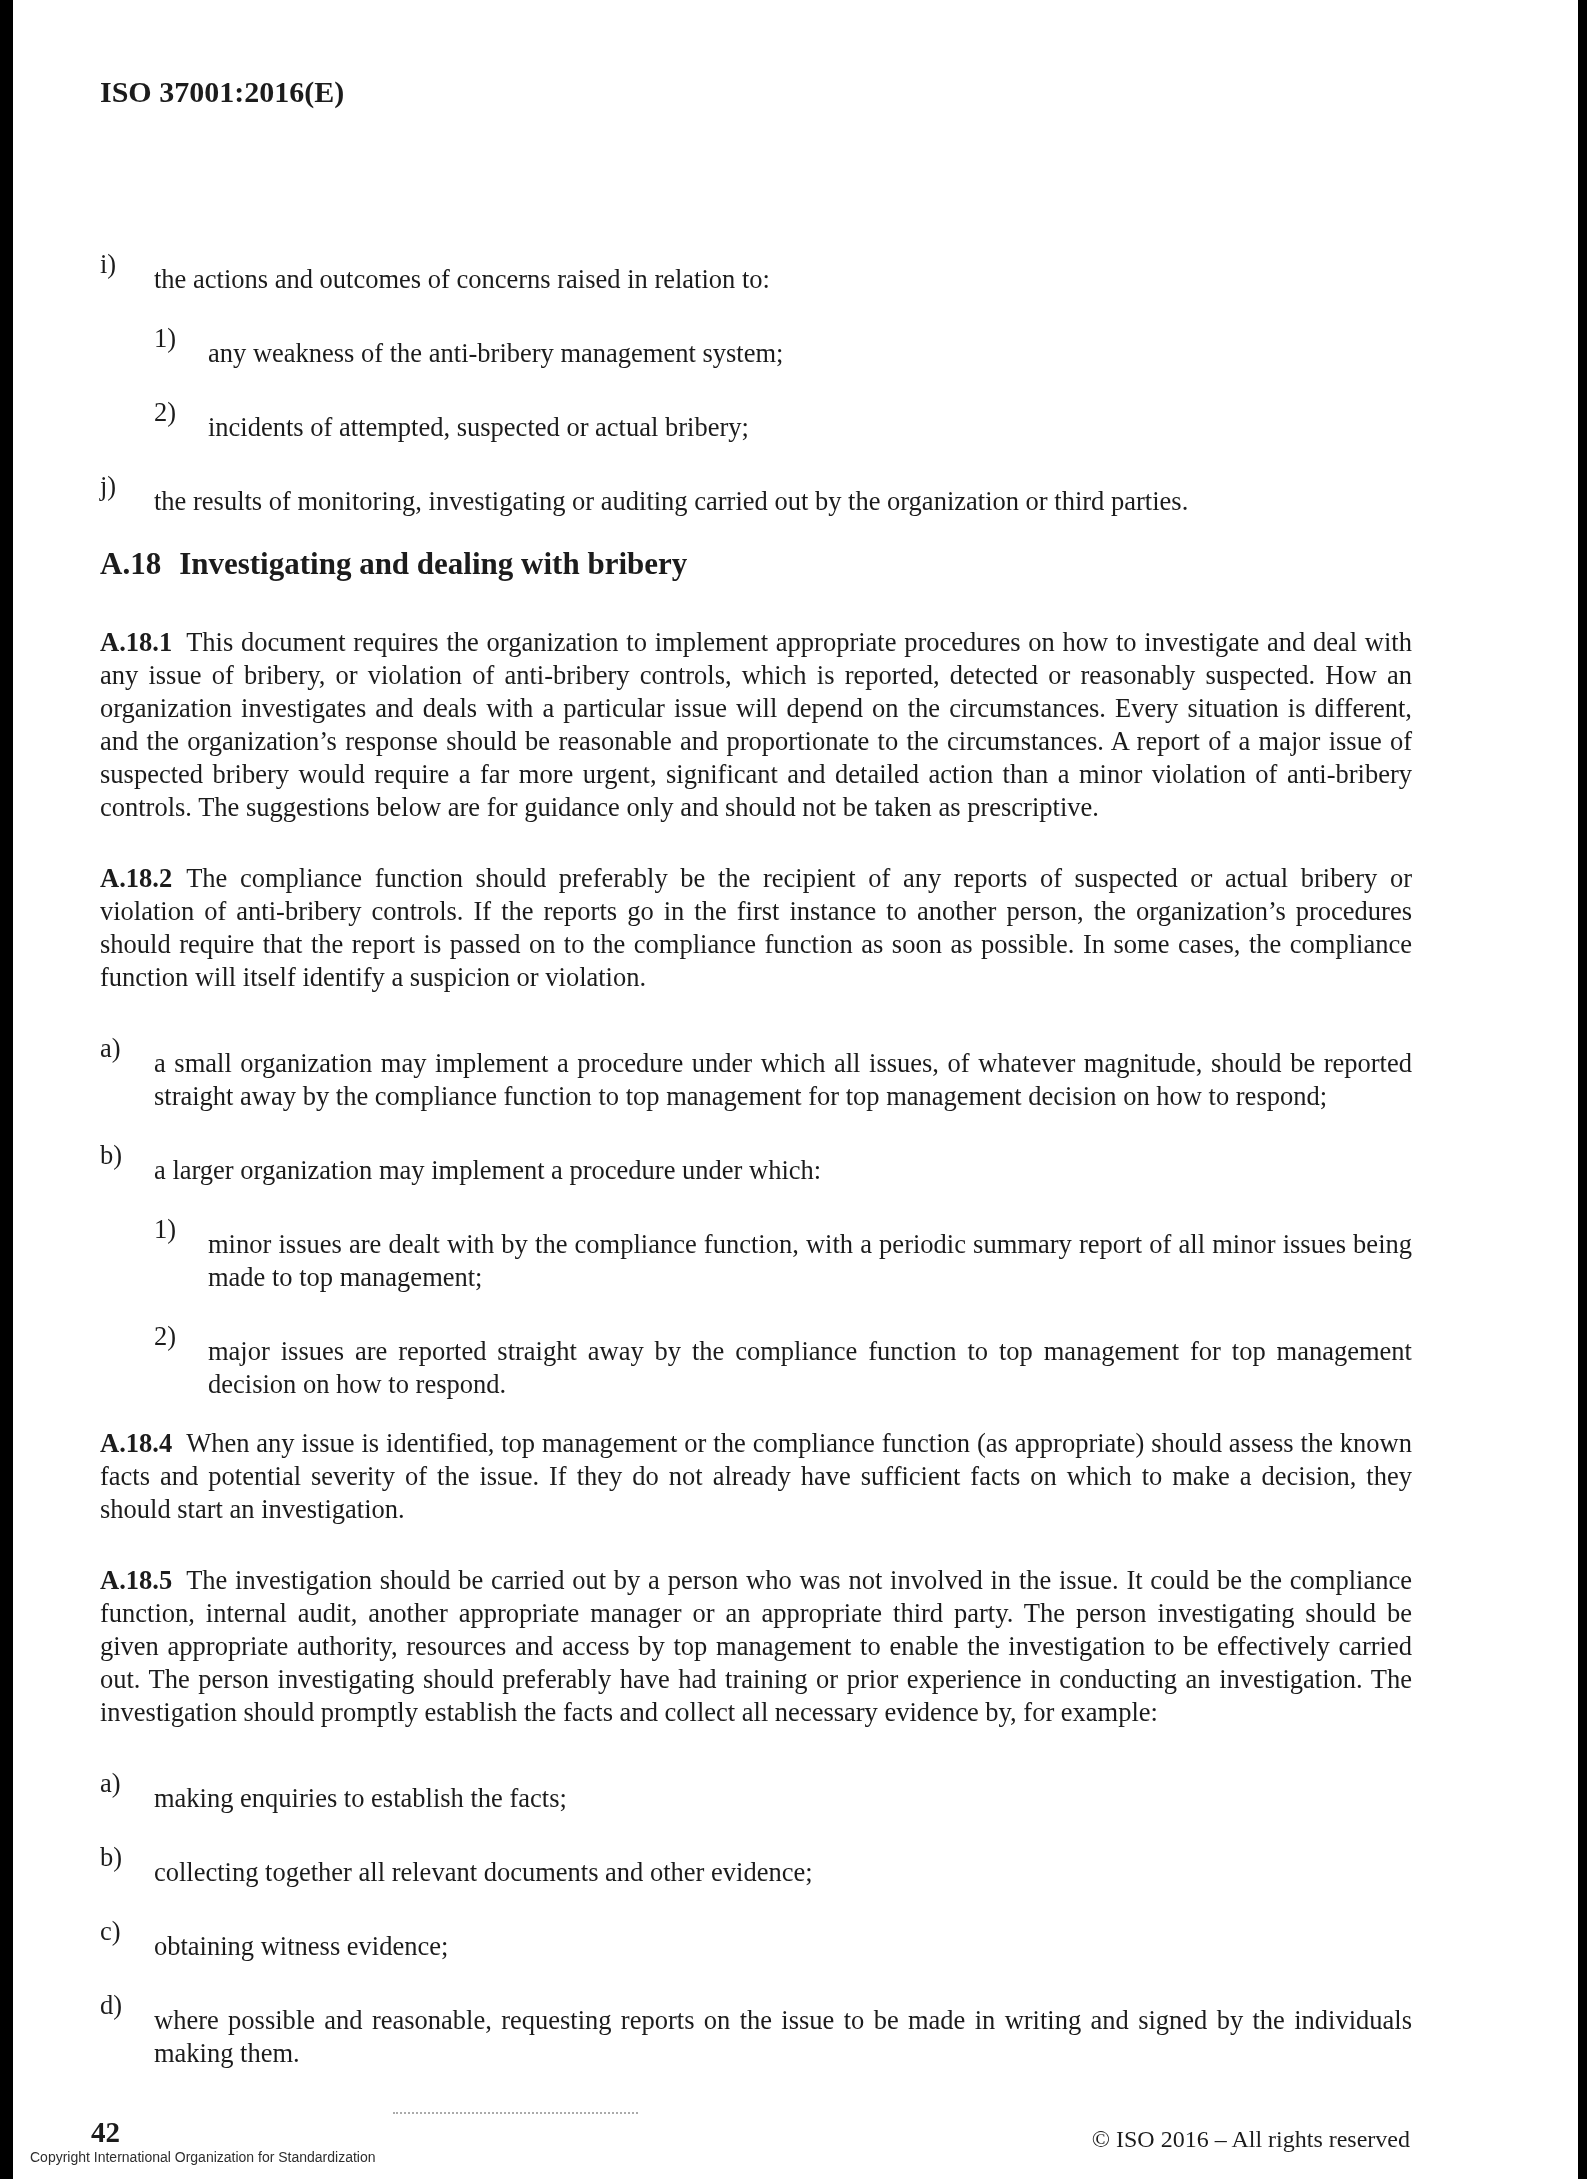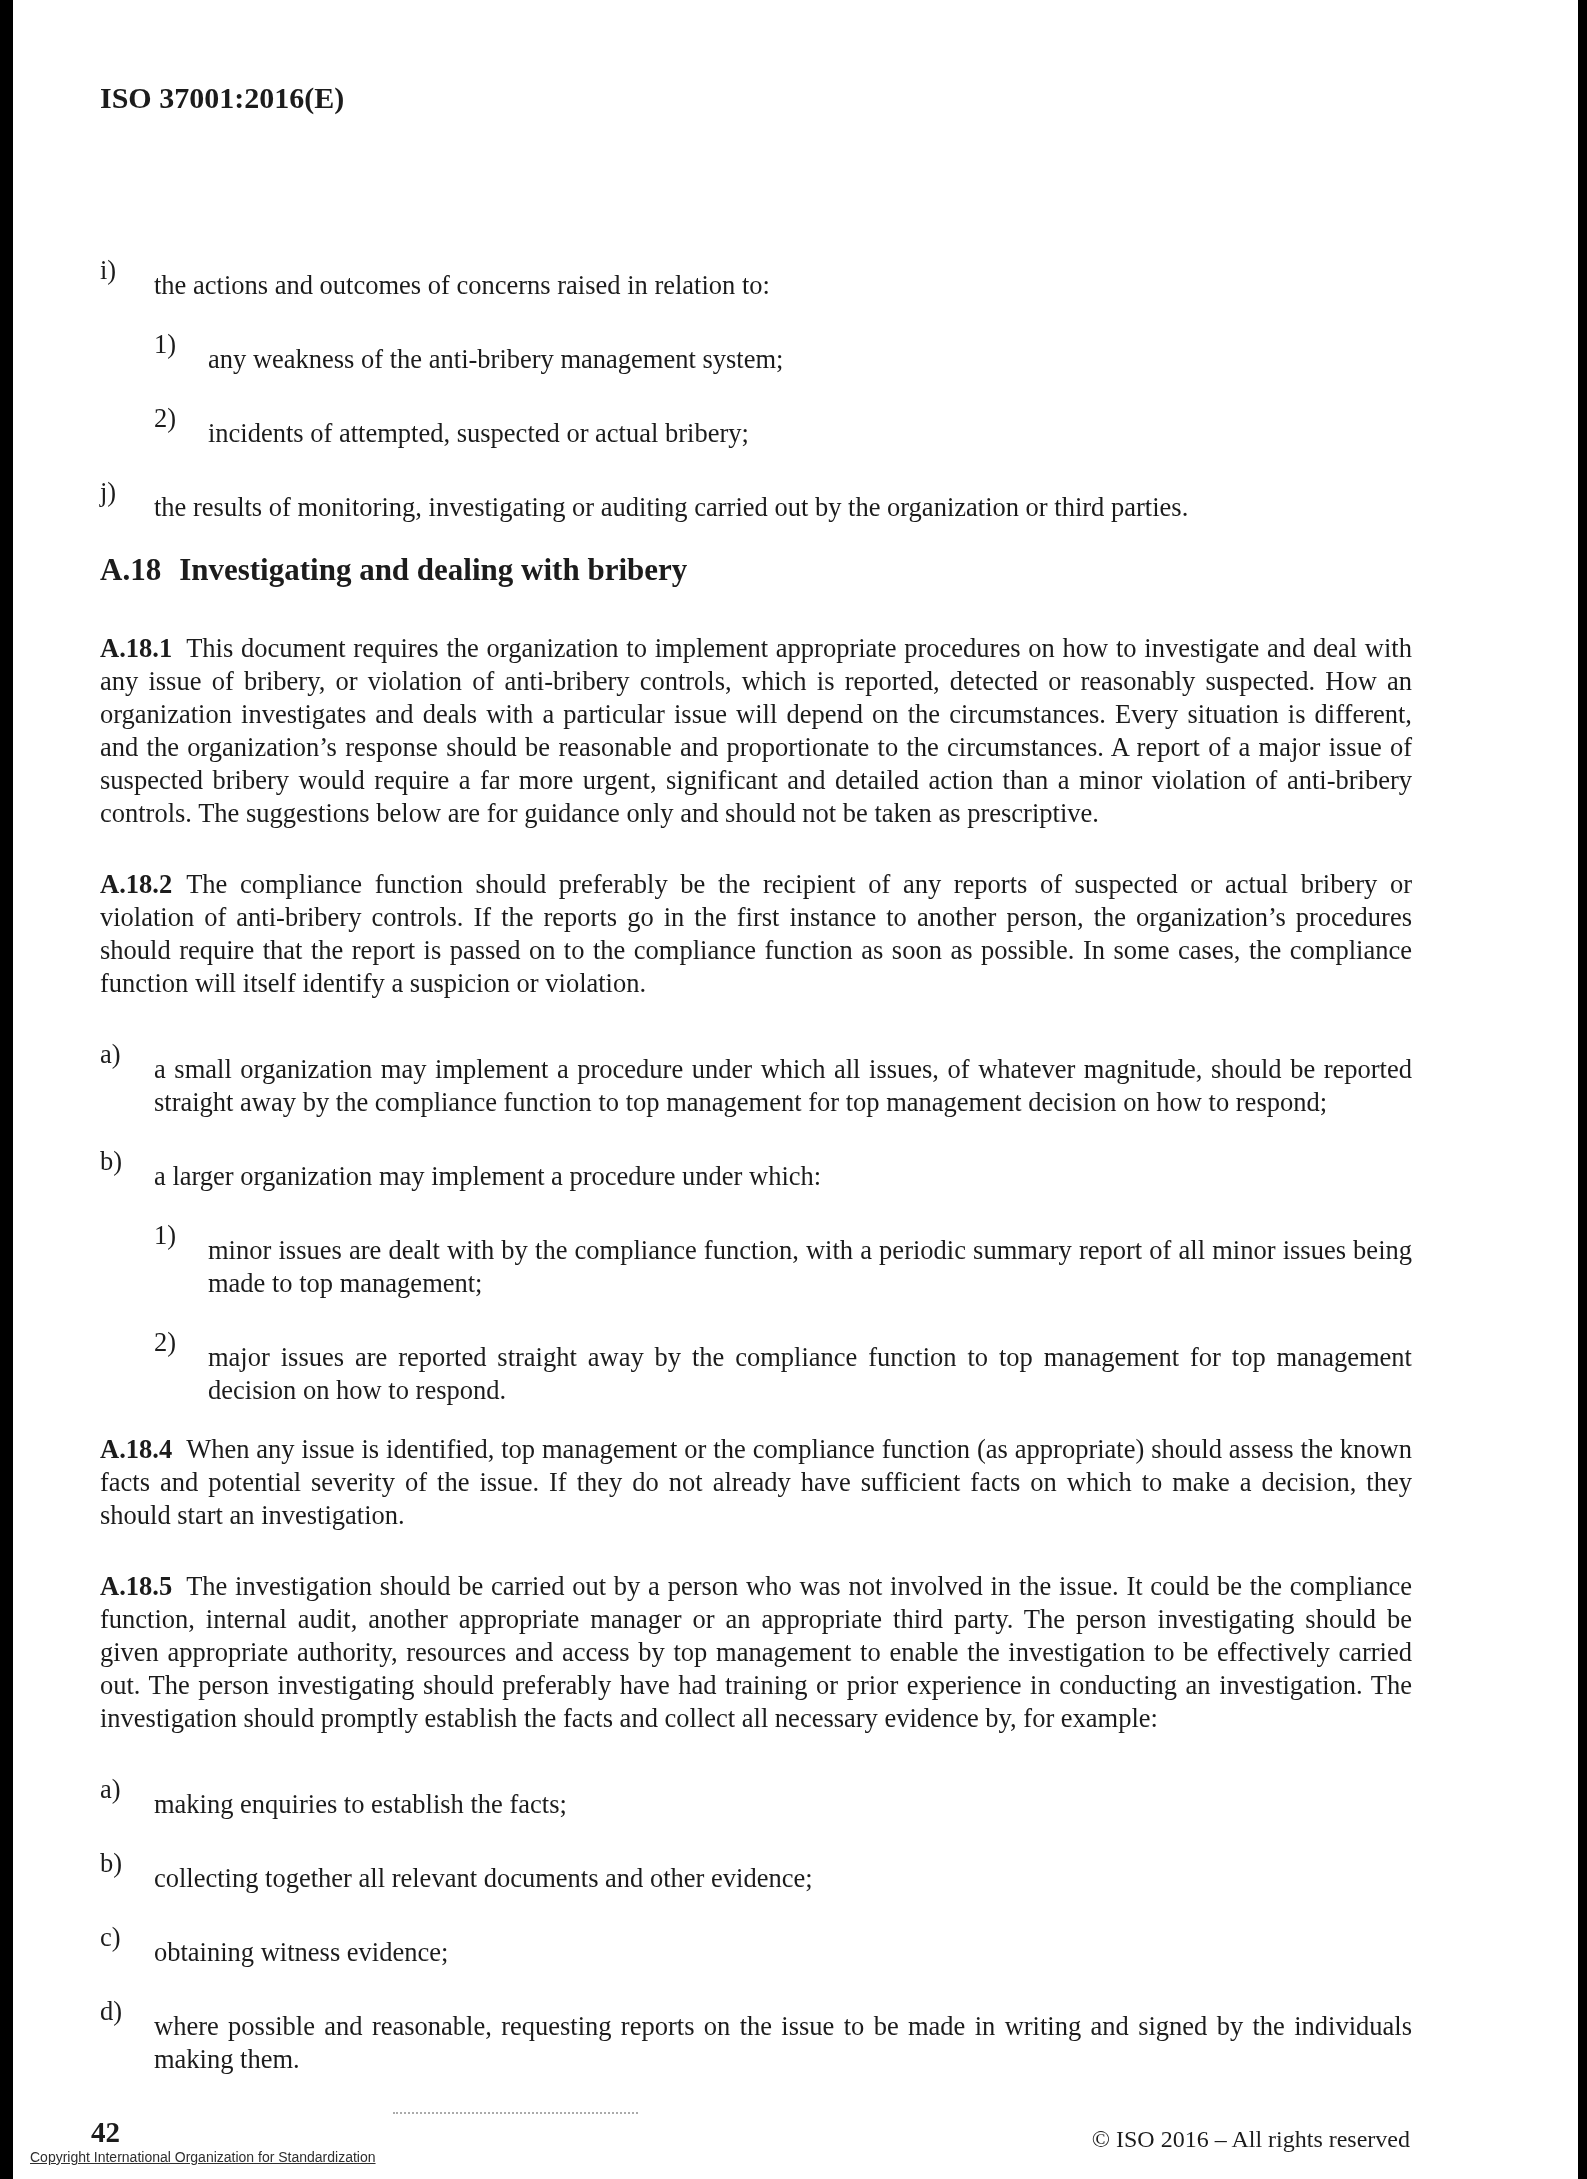--- a/index.html
+++ b/index.html
@@ -17,7 +17,7 @@
 
   .content{
     position:absolute;
-    left:100px;top:80px;
+    left:100px;top:74px;
     width:1312px;
   }
   .header-title{

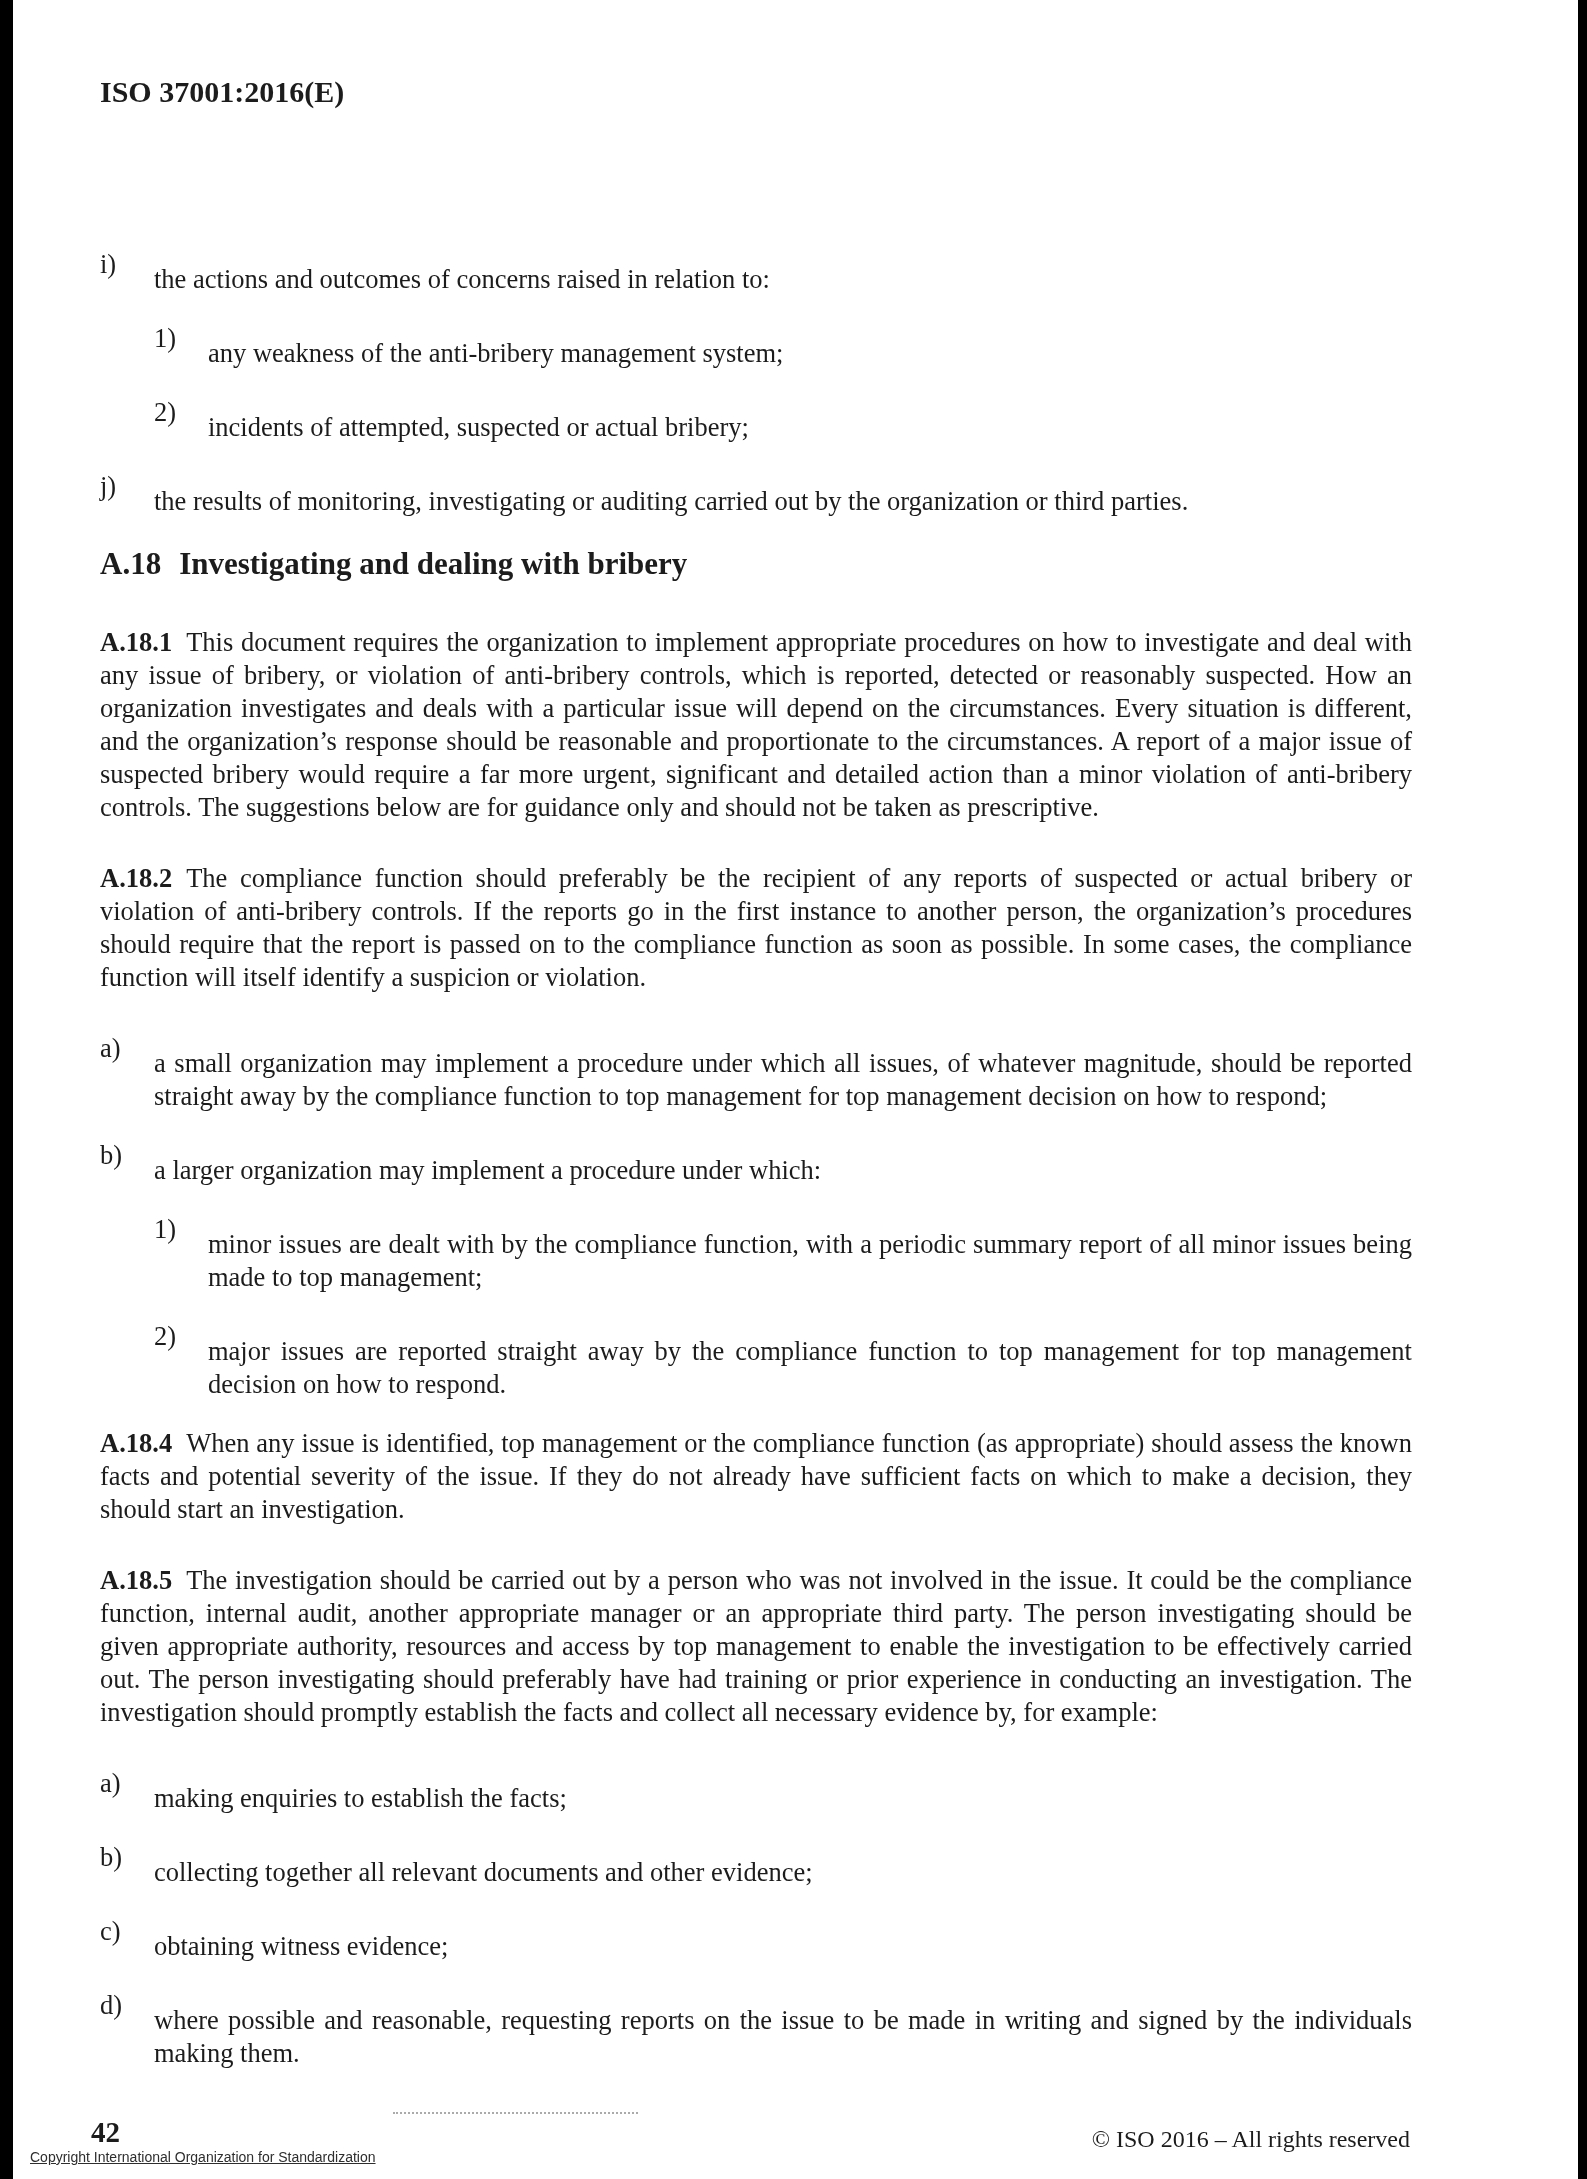--- a/index.html
+++ b/index.html
@@ -72,7 +72,6 @@
     font-size:14px;
     color:#2e2e2e;
     white-space:nowrap;
-    text-decoration:underline;
   }
   .footer-copyright{
     position:absolute;

